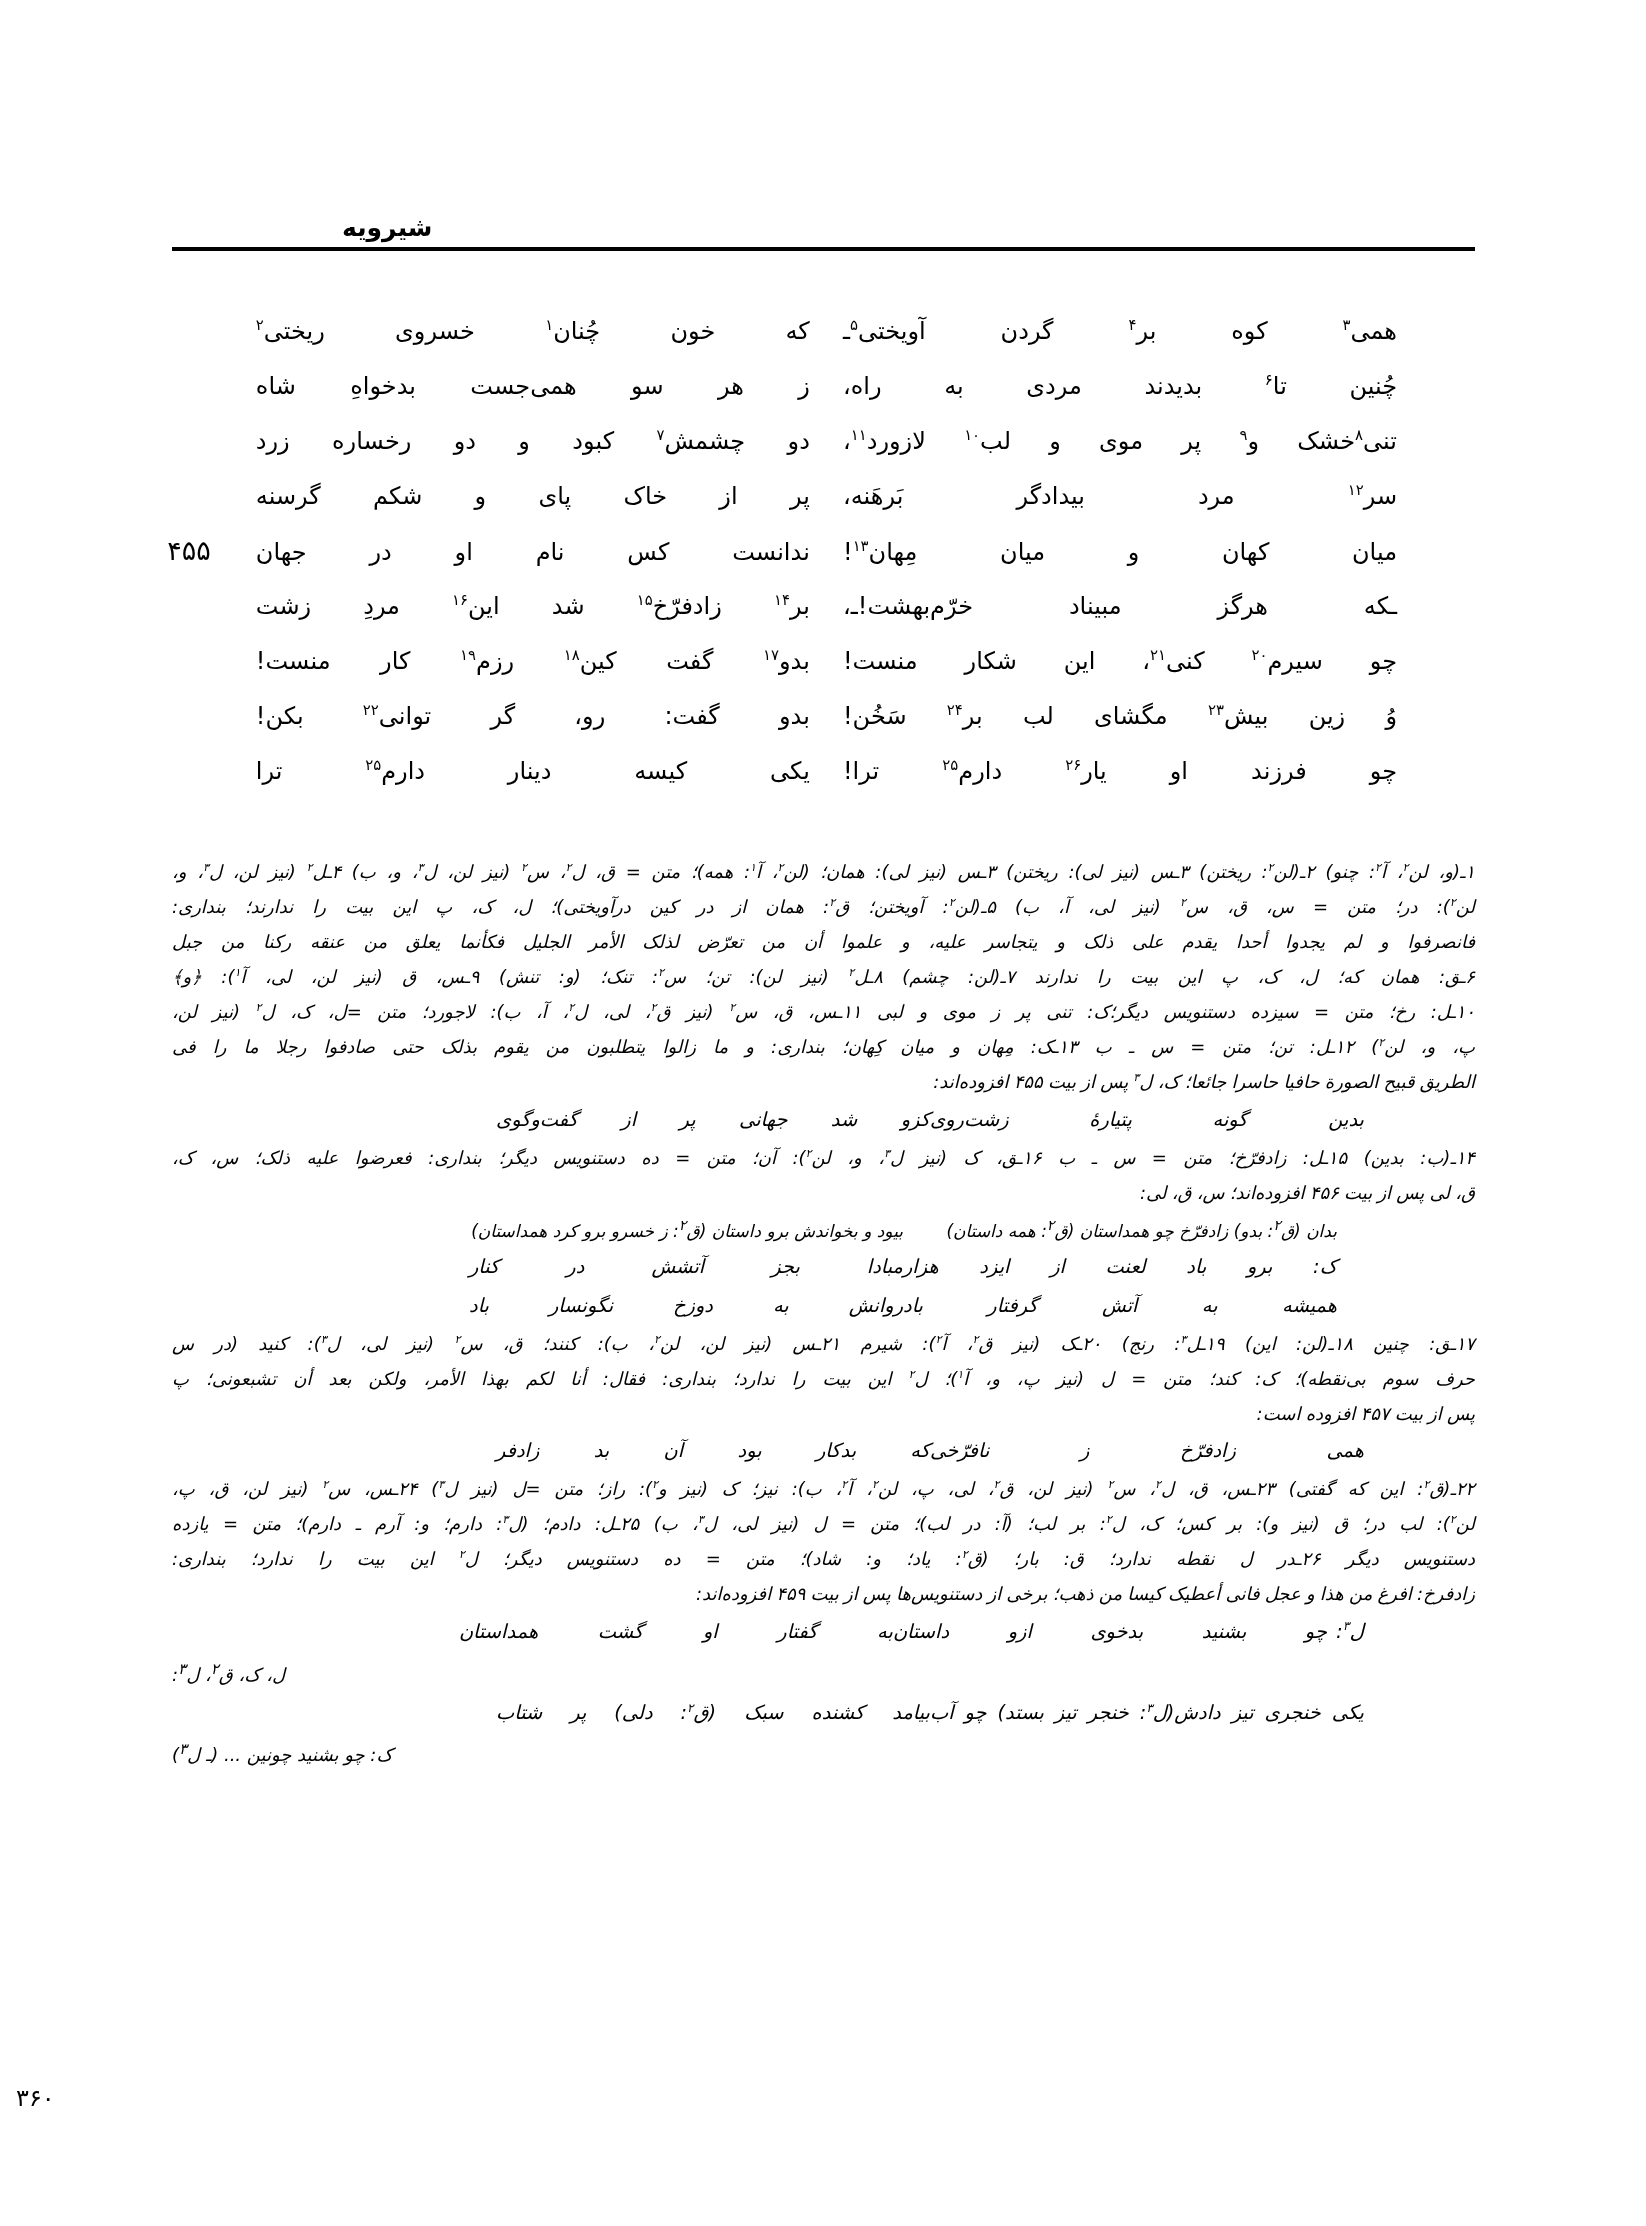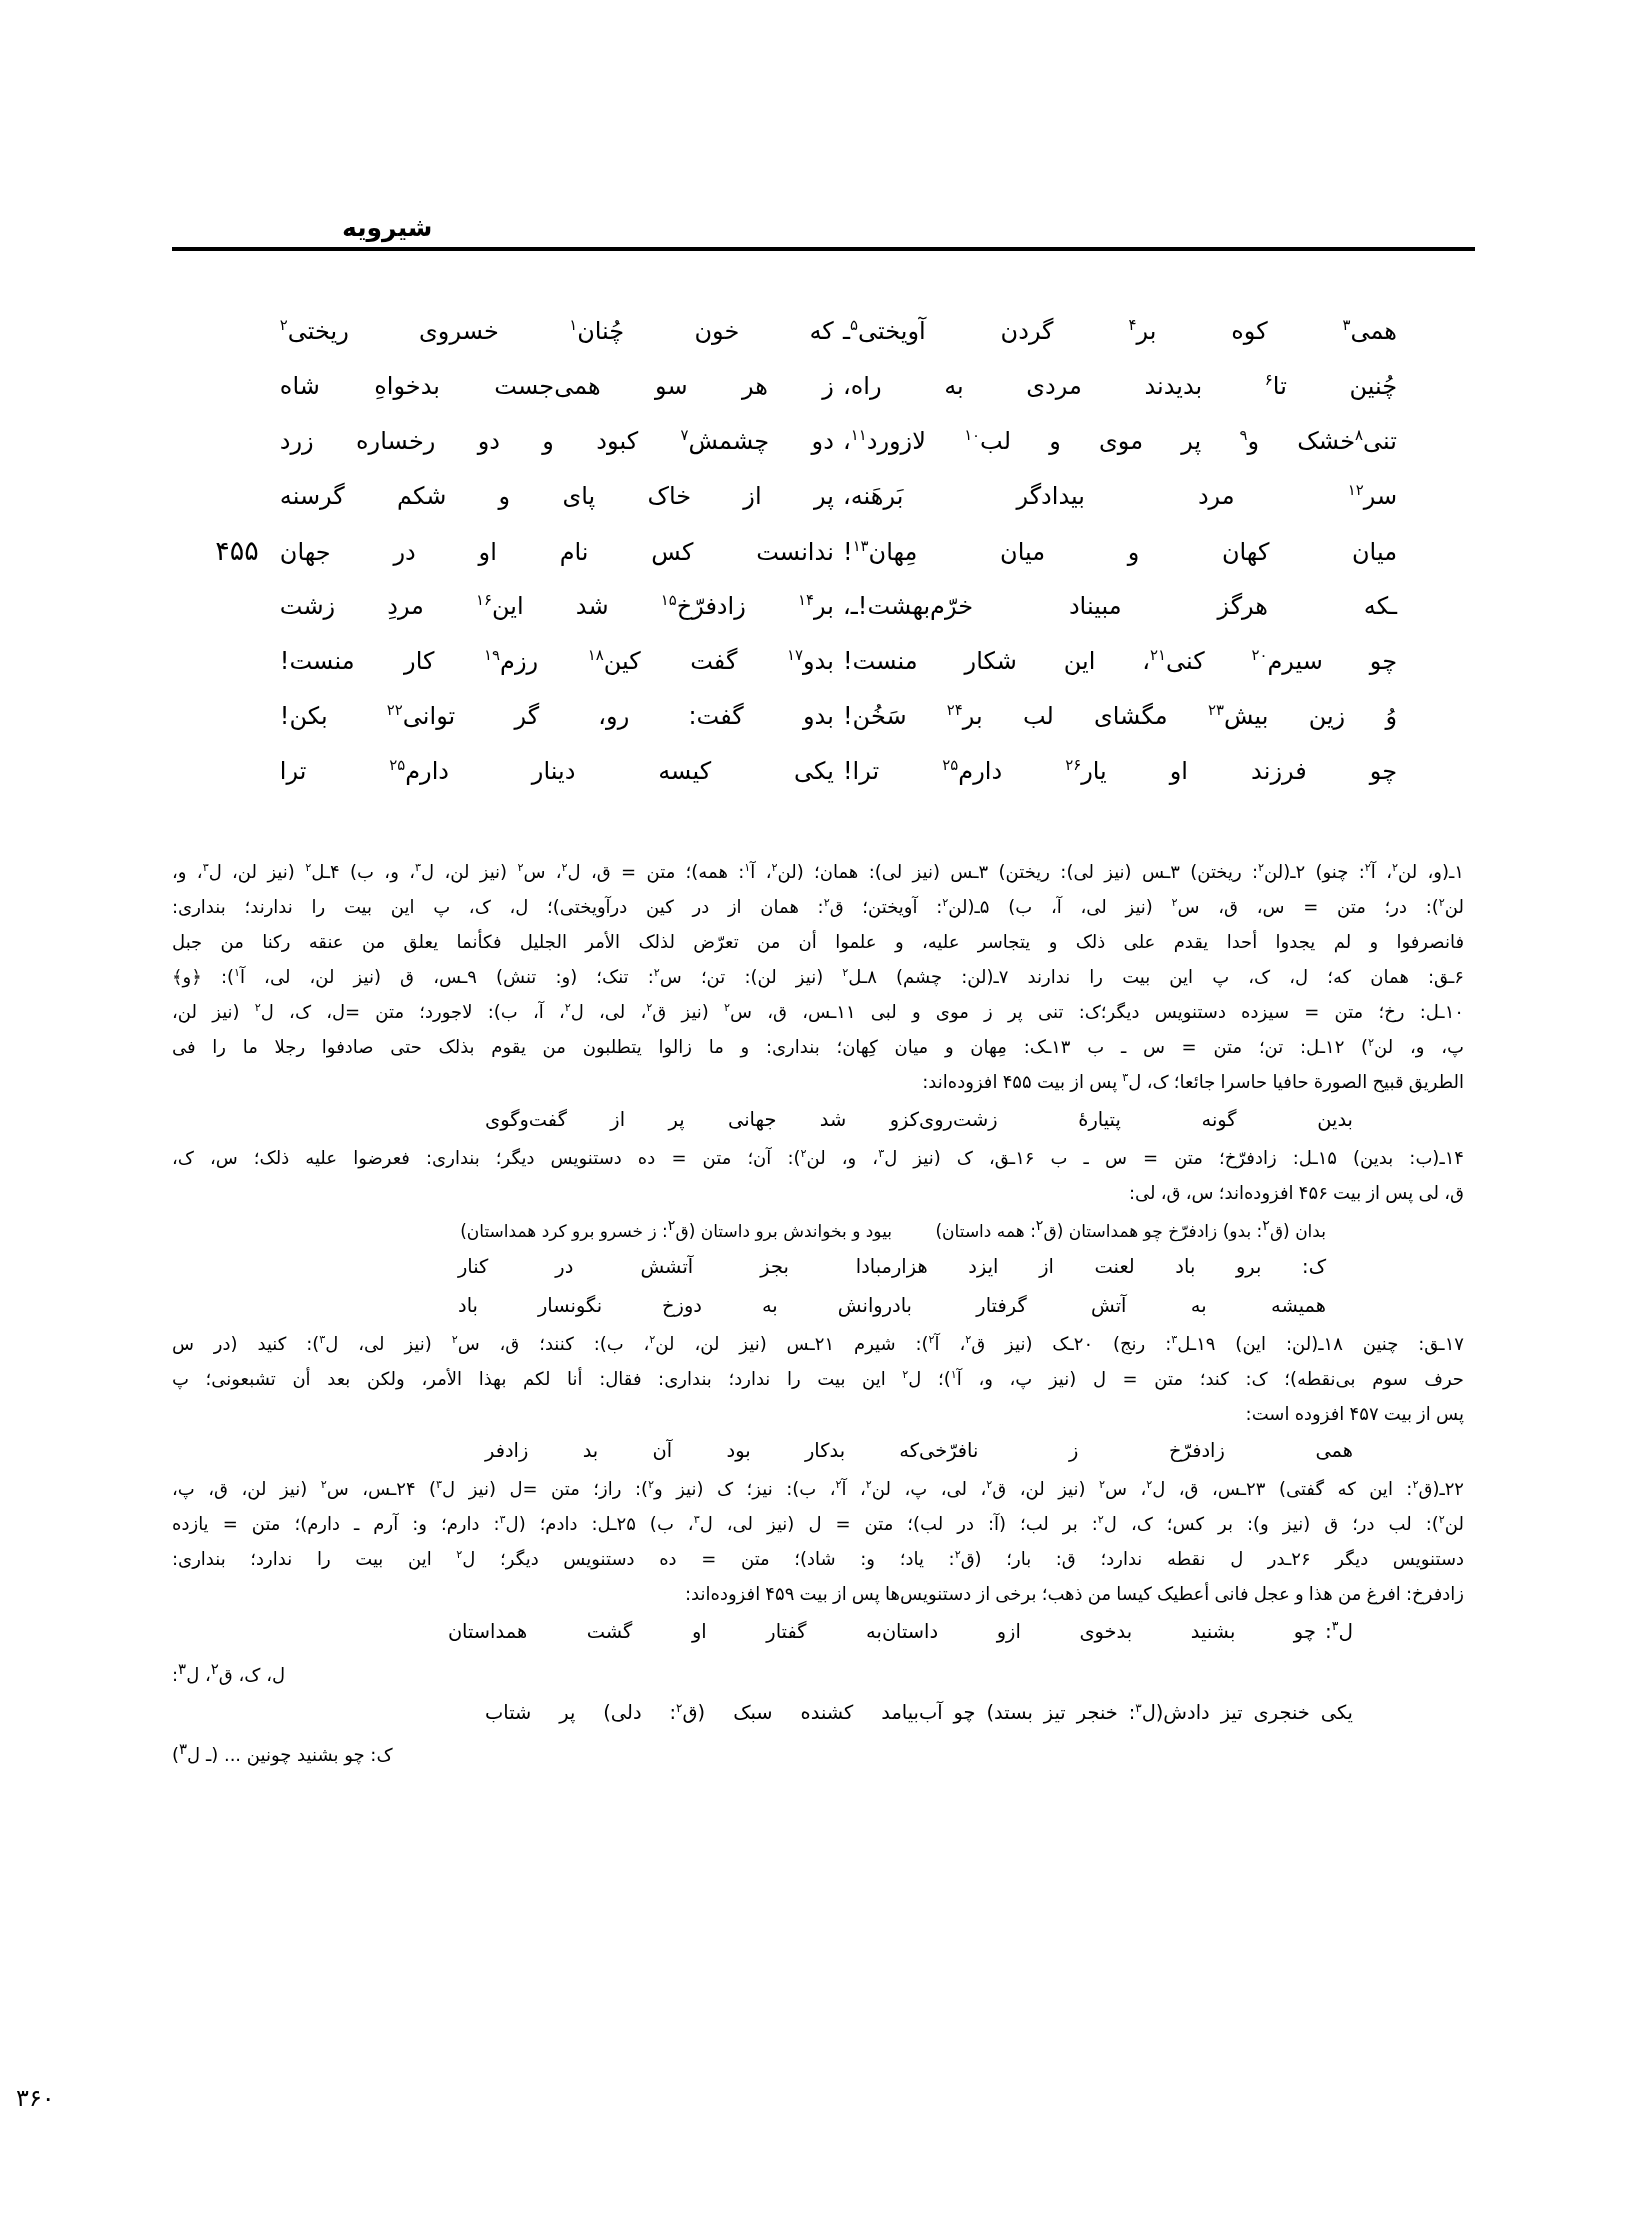--- a/index.html
+++ b/index.html
@@ -77,6 +77,7 @@
     text-align-last: justify;
     white-space: nowrap;
     letter-spacing: 0px;
+    margin-left: 24px;
   }
   .hemi.a { padding-right: 9.2px; }
   .hemi.b { padding-right: 78px; }

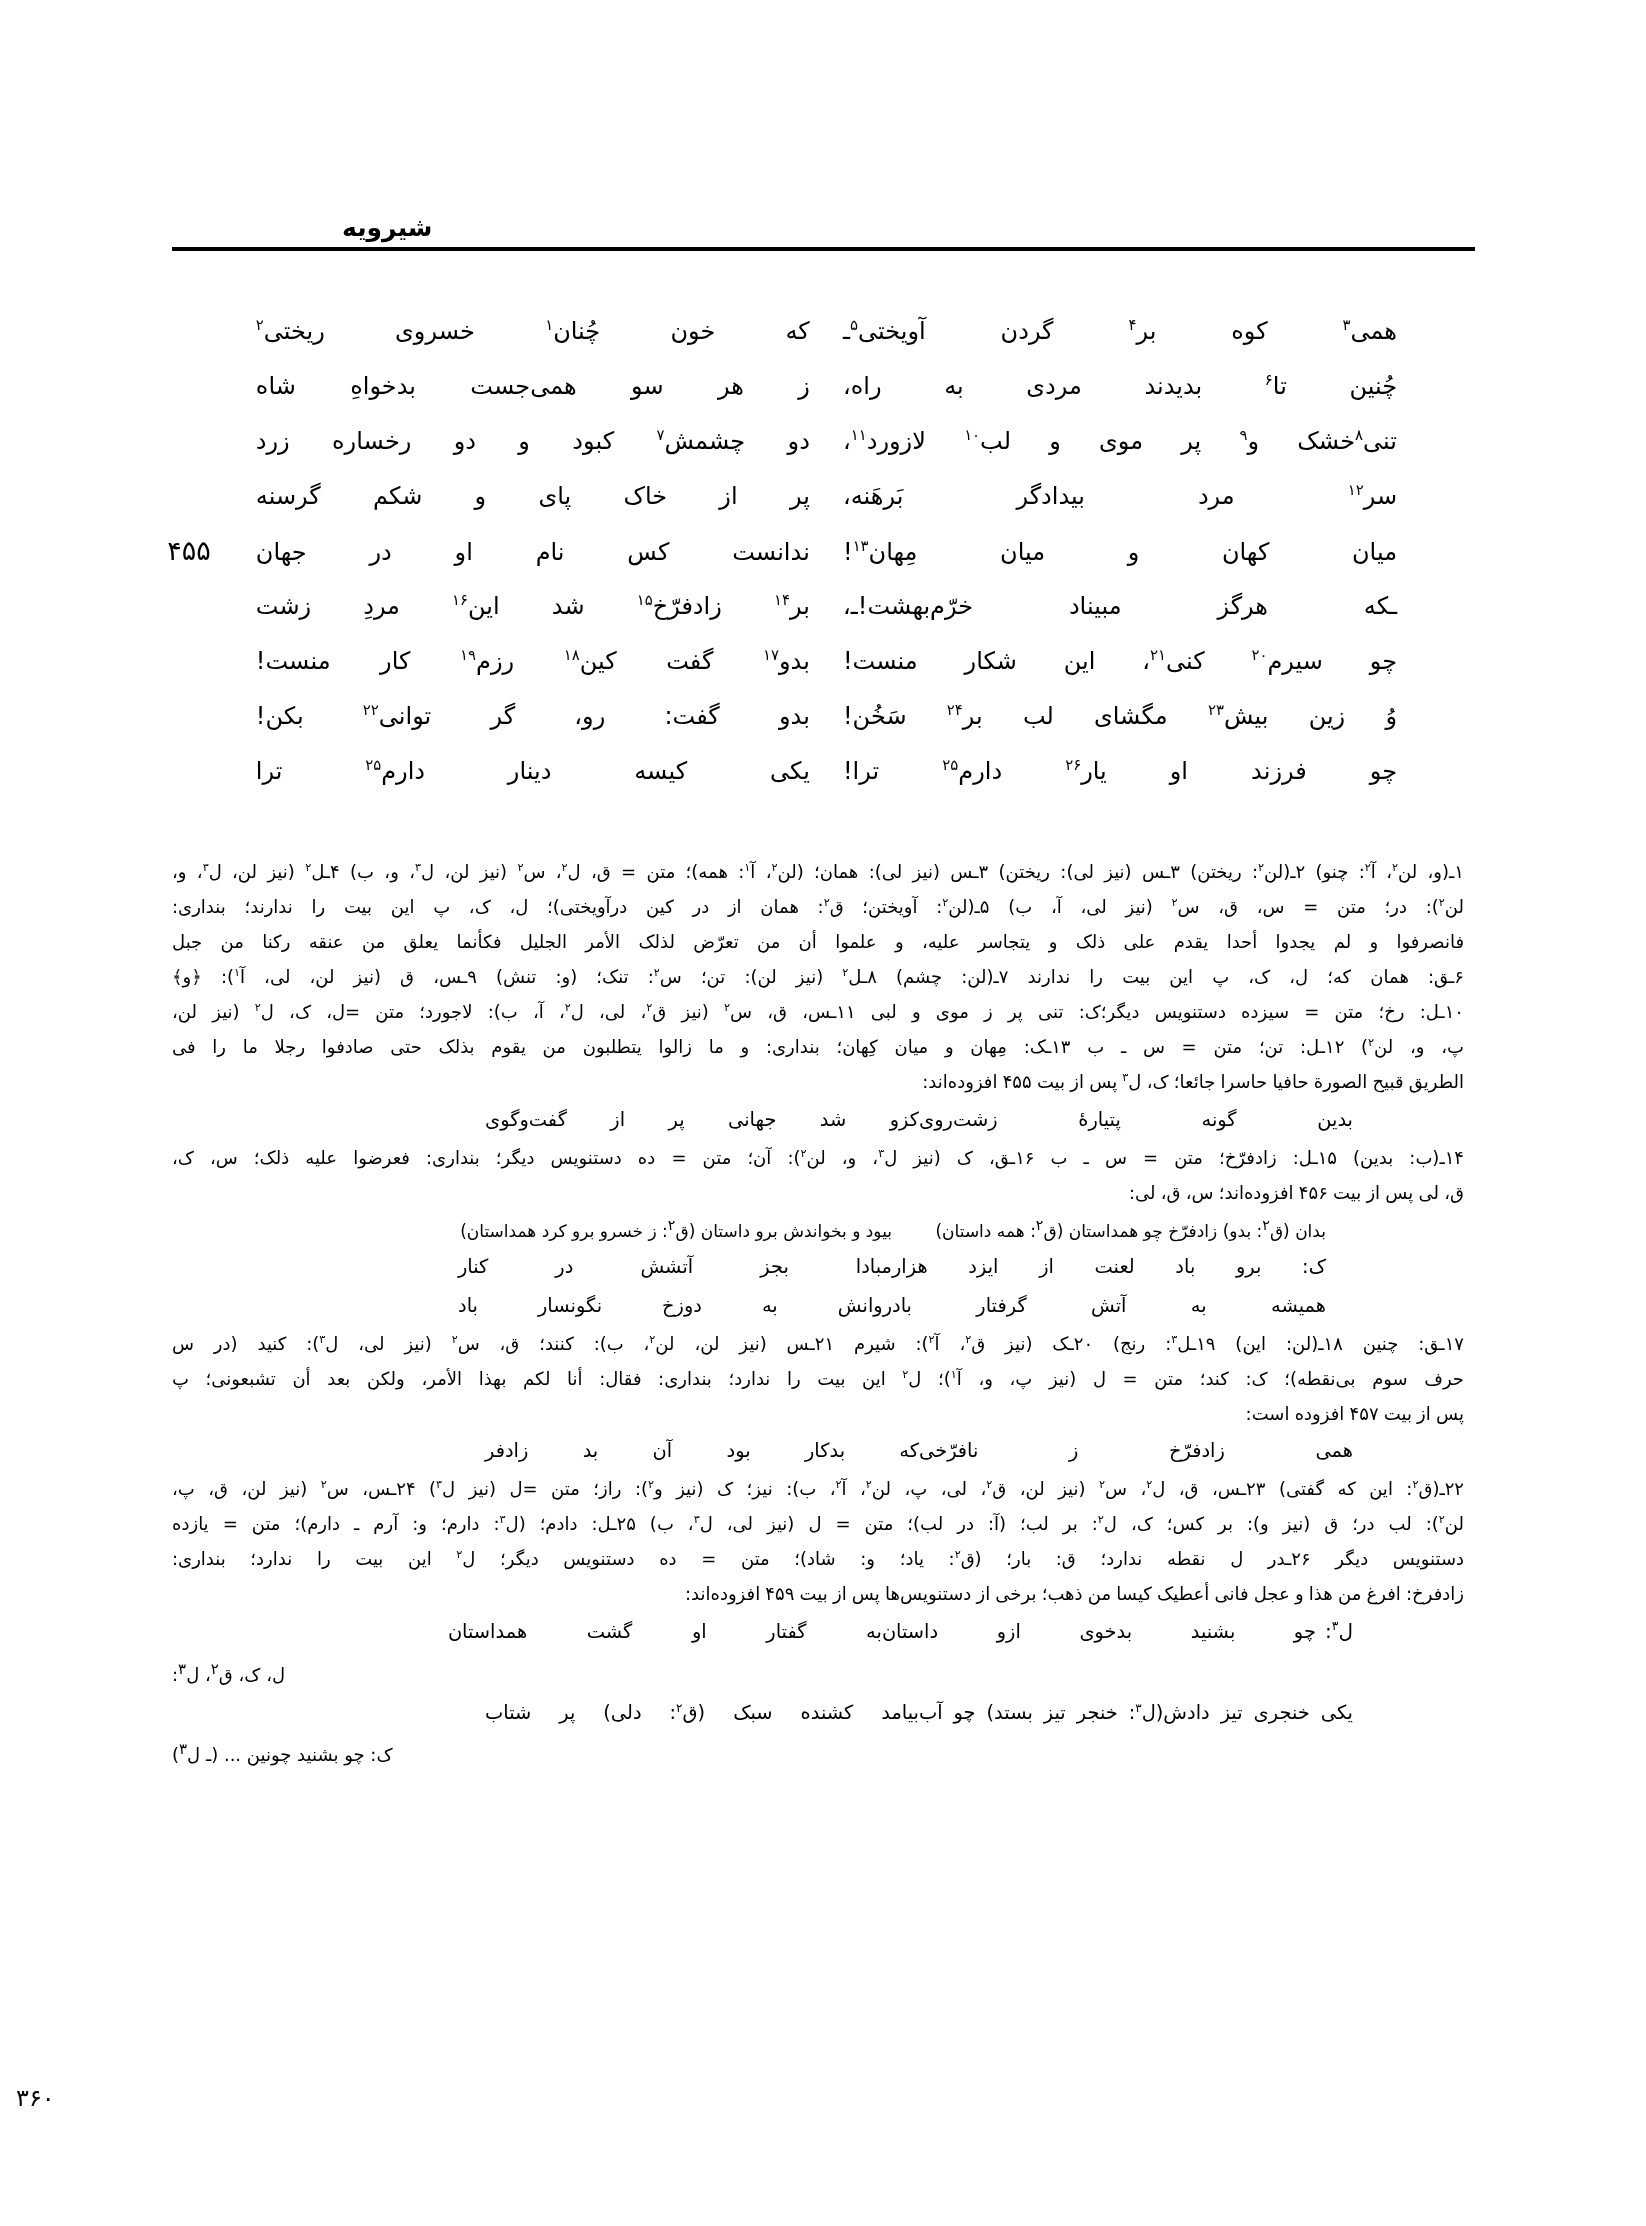--- a/index.html
+++ b/index.html
@@ -91,11 +91,12 @@
   .apparatus {
     position: absolute;
     top: 854px;
-    right: 183px;
+    right: 172px;
     left: 172px;
     direction: rtl;
     font-size: 18px;
     line-height: 35px;
+    font-style: italic;
   }
   .ap {
     text-align: justify;

